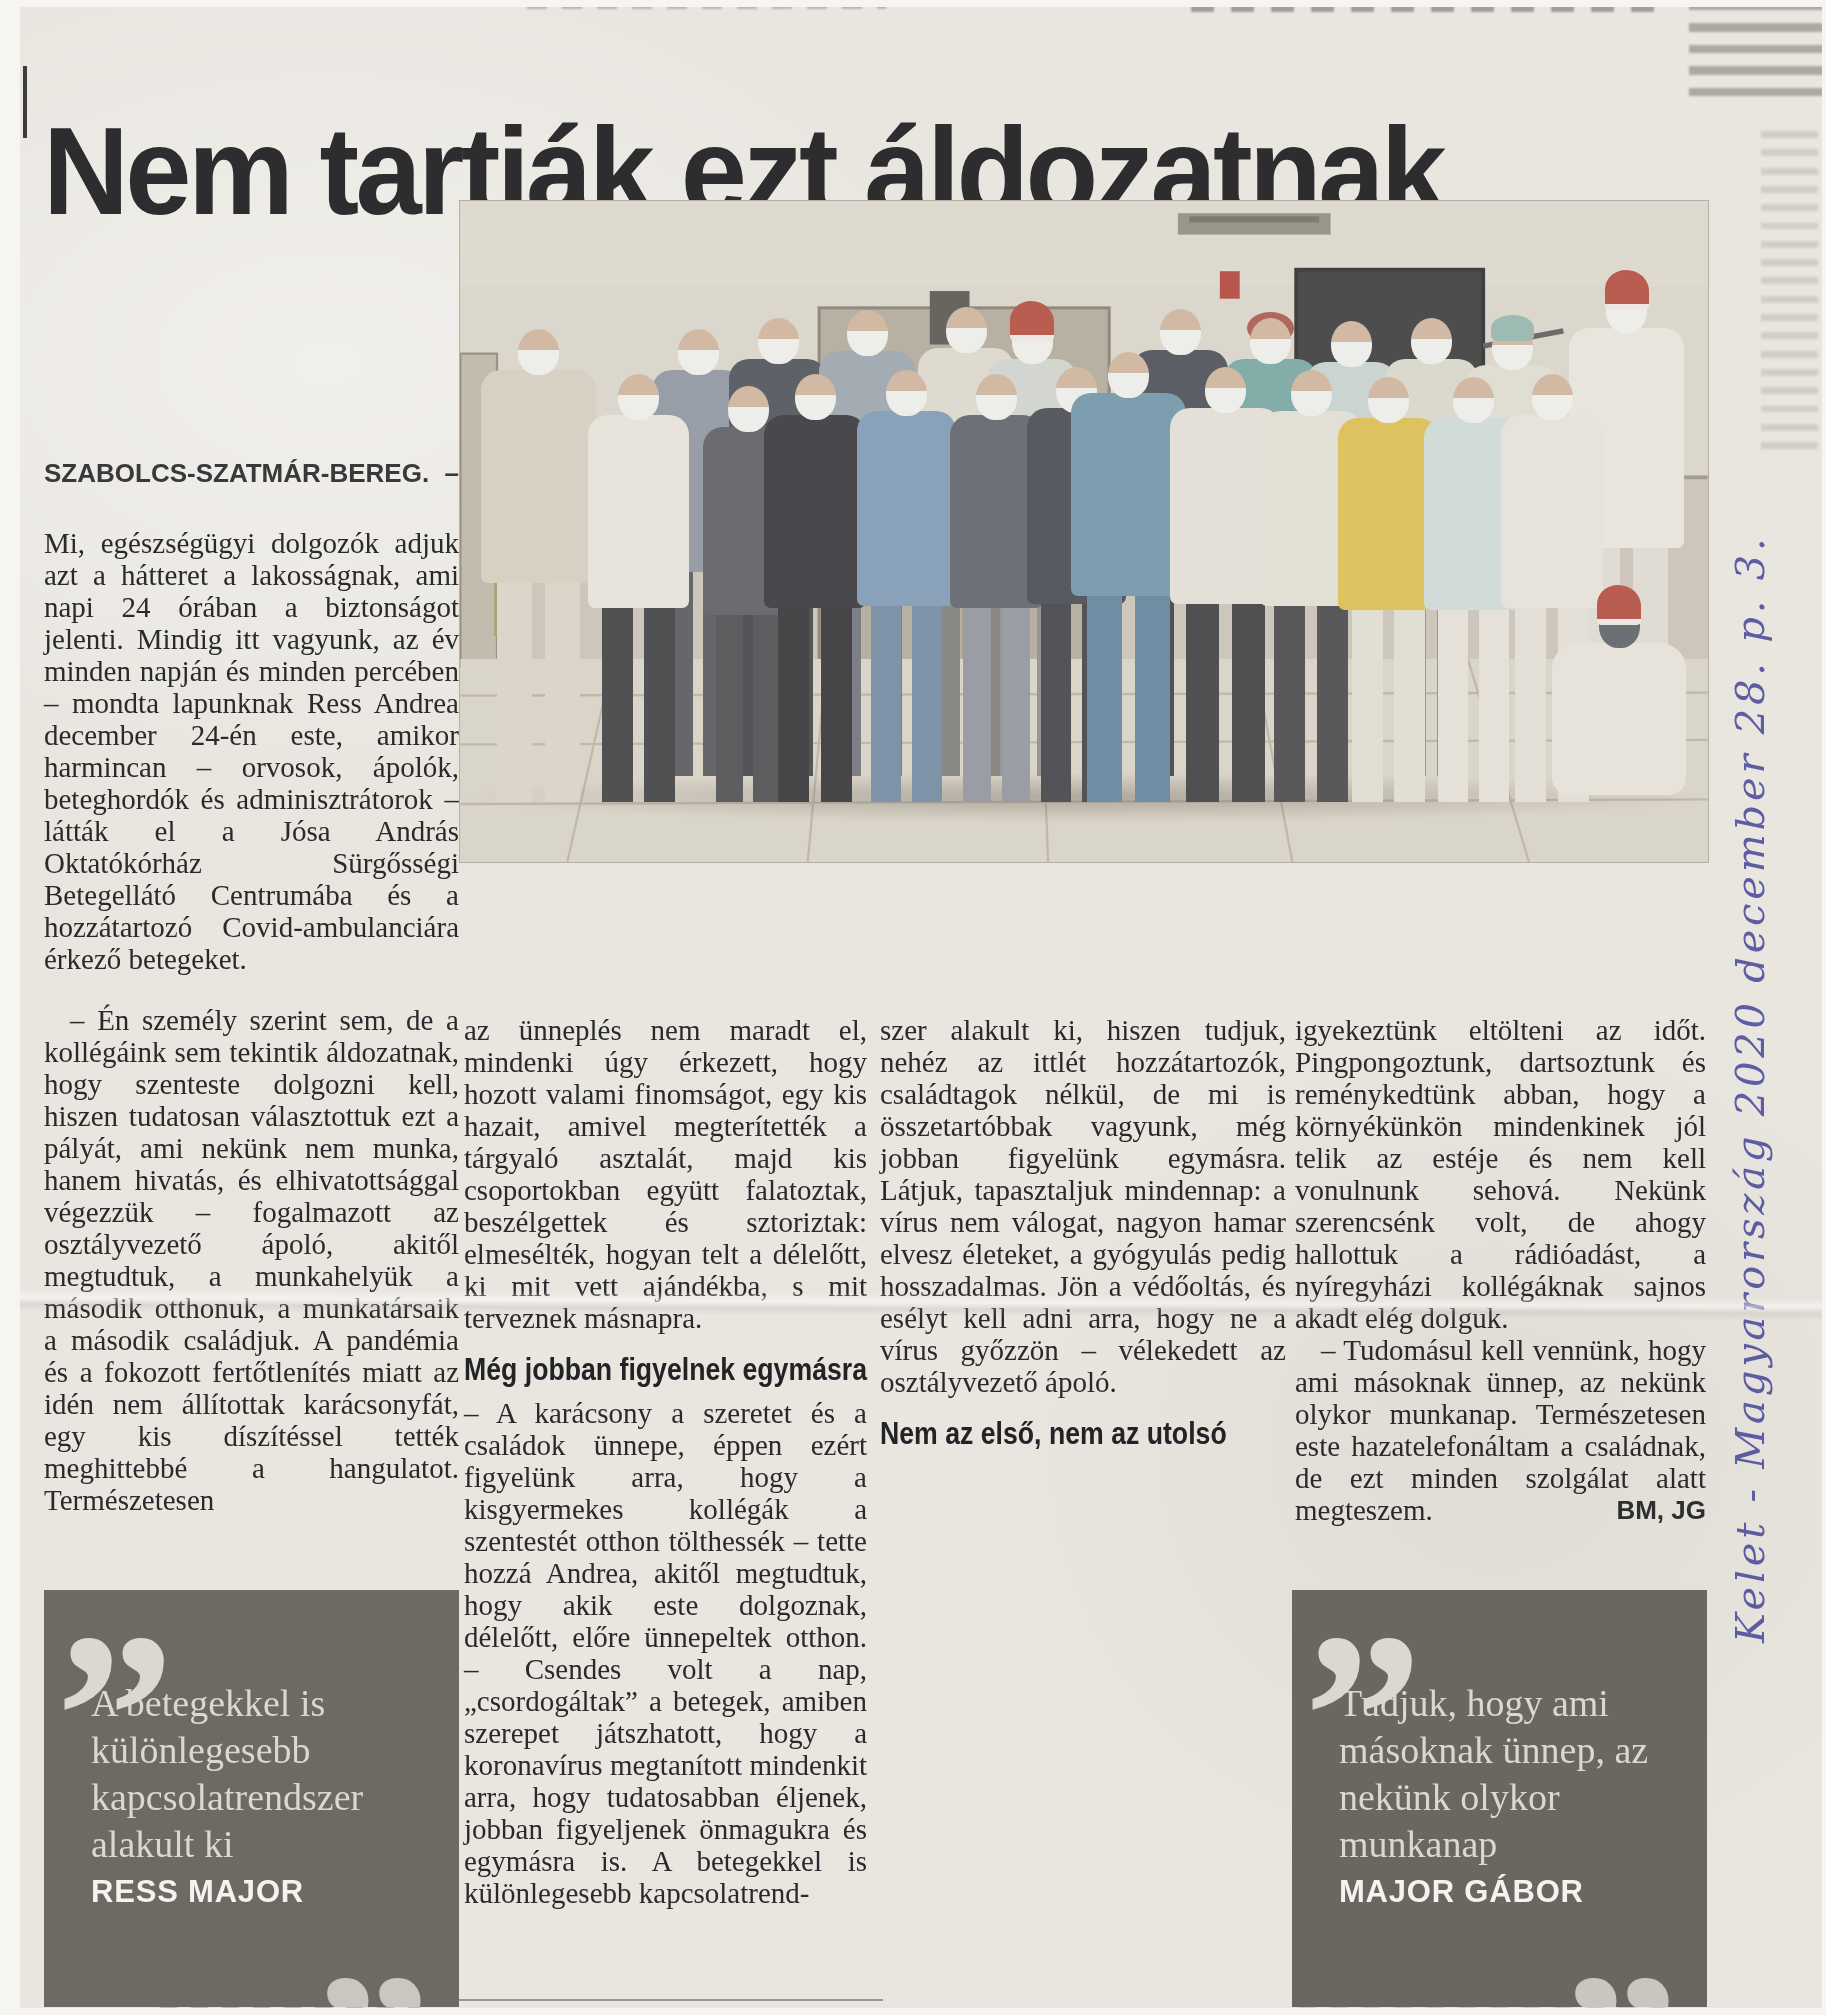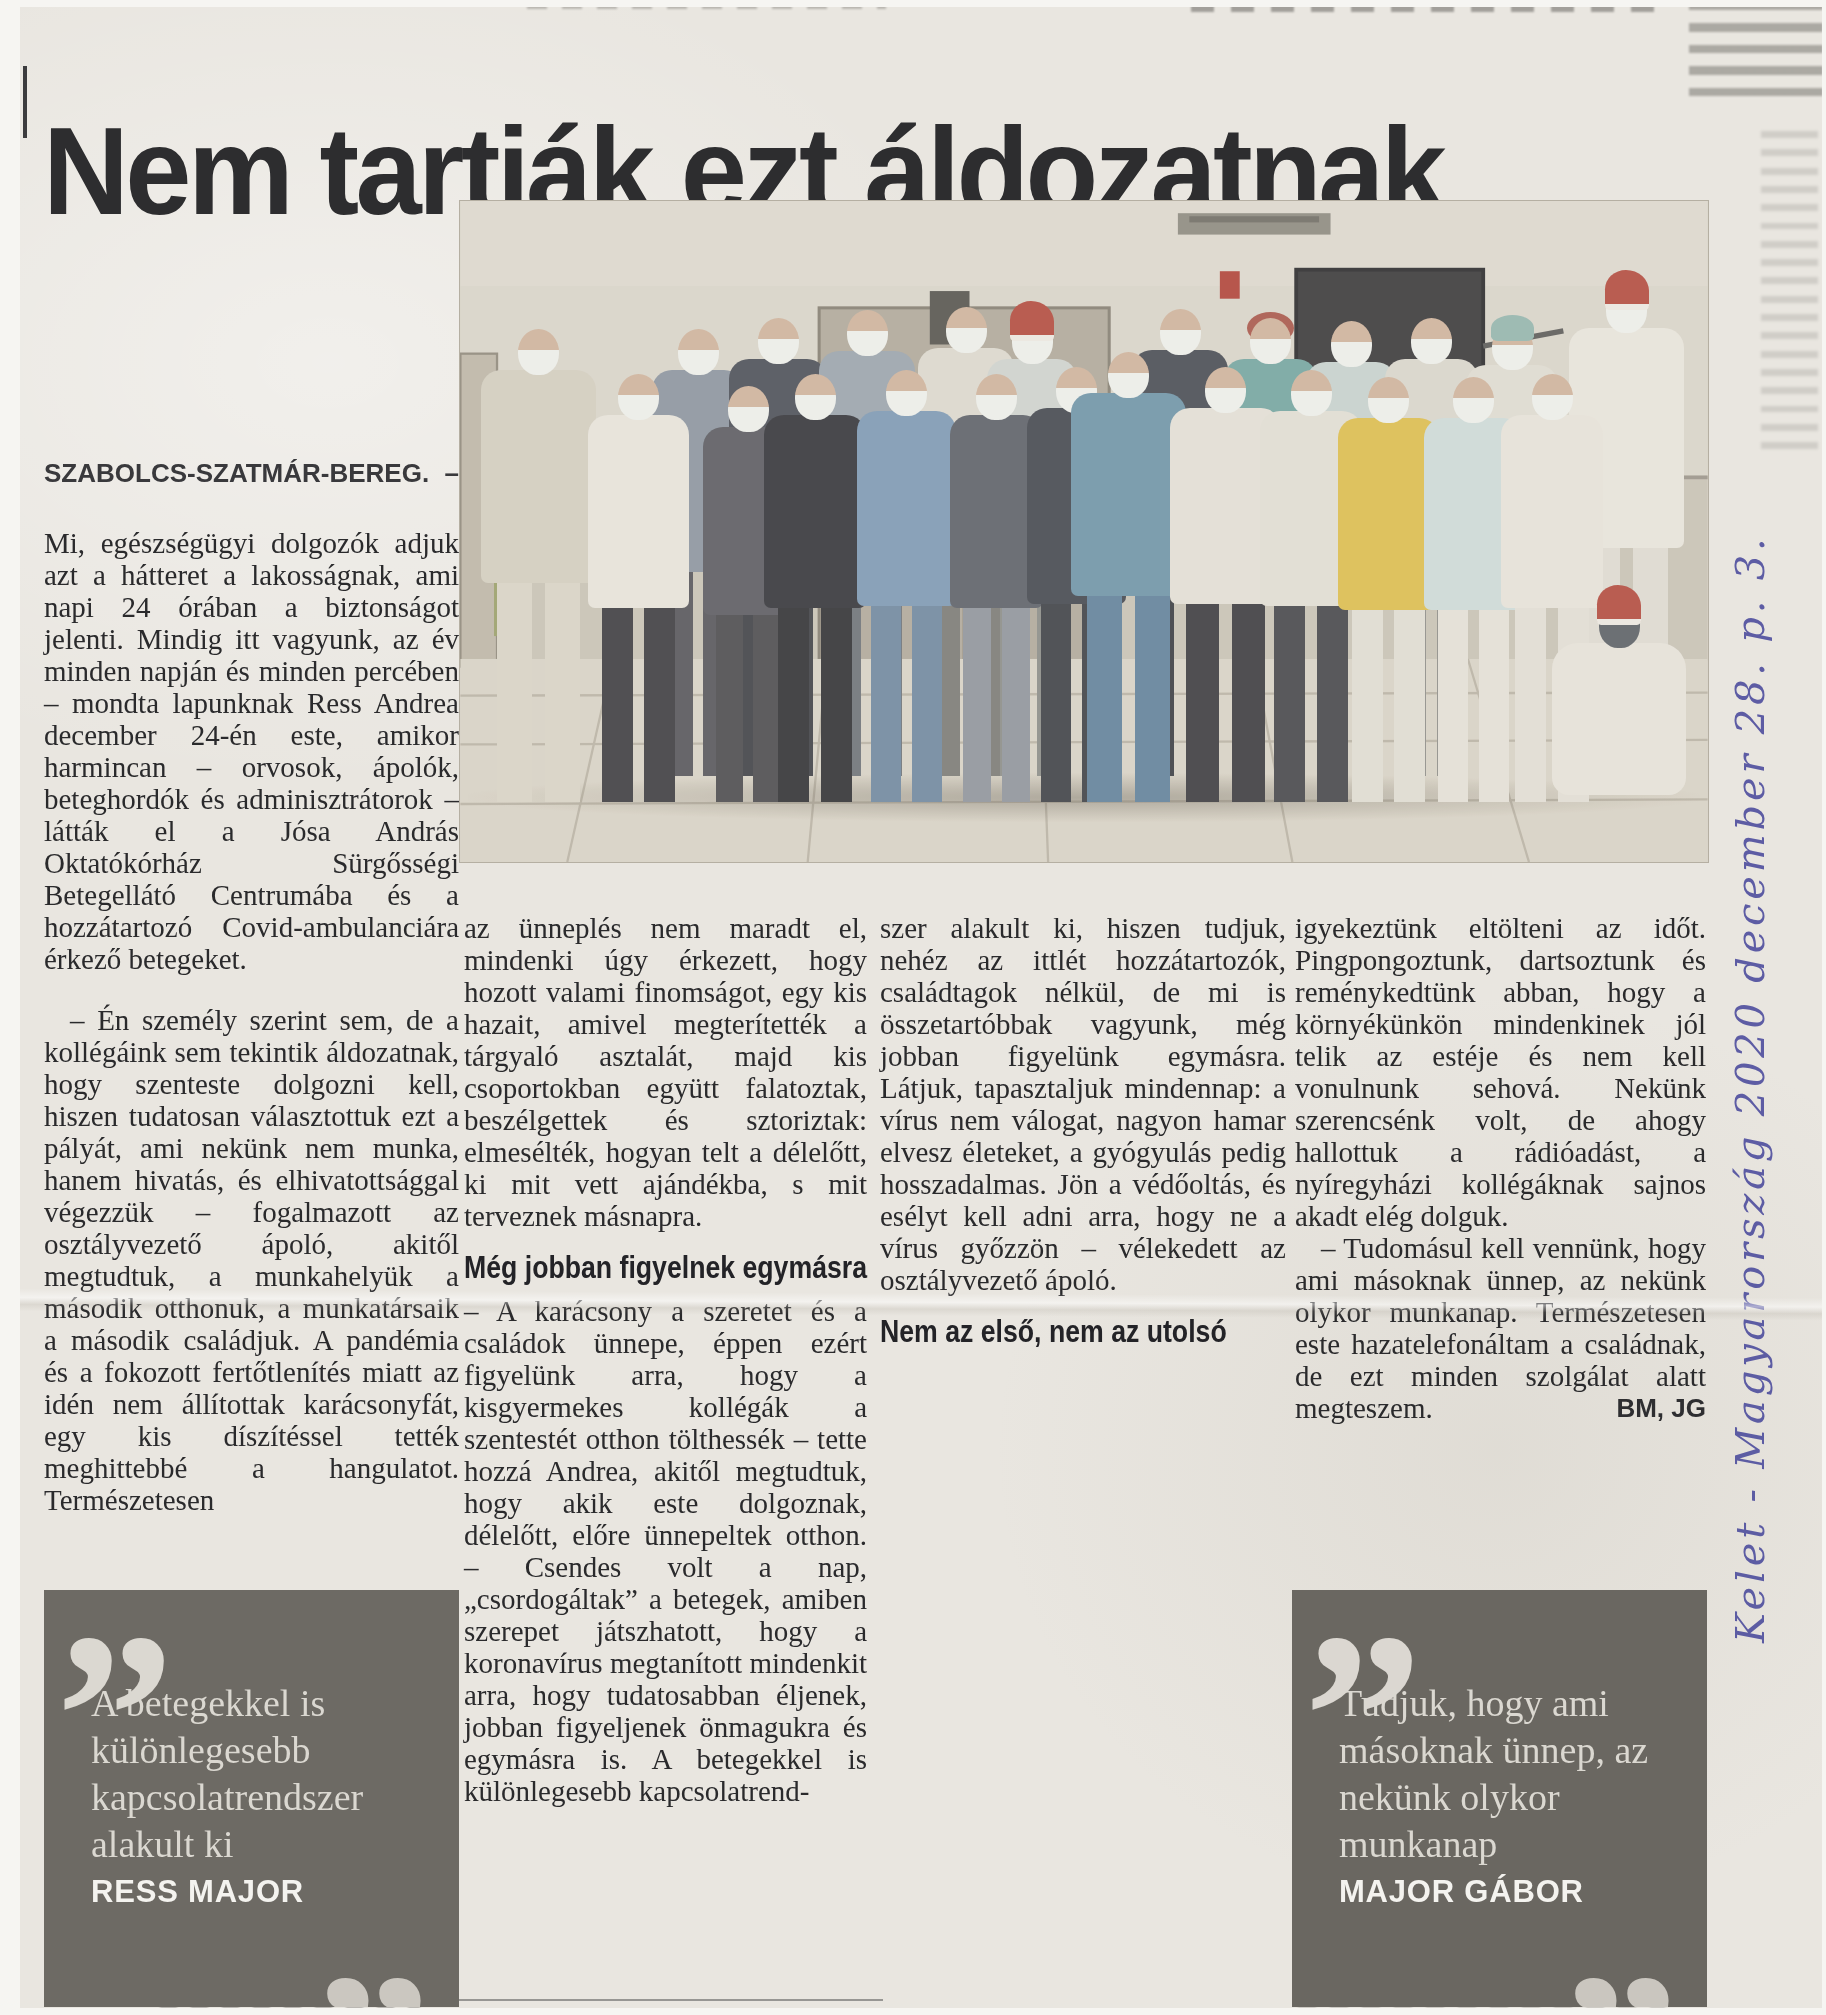--- a/index.html
+++ b/index.html
@@ -26,7 +26,7 @@
     justify-content:space-between;align-items:baseline;font-weight:700;font-size:26px;color:#39393c;}
   .bodytext{font-family:"Liberation Serif","DejaVu Serif",serif;font-size:29px;line-height:32px;
     text-align:justify;color:#2a2a2c;}
-  .col{position:absolute;top:912px;}
+  .col{position:absolute;top:1014px;}
   .col p{margin:0;}
   .indent{text-indent:26px;}
   .col1{left:44px;top:498px;width:415px;position:absolute;}

